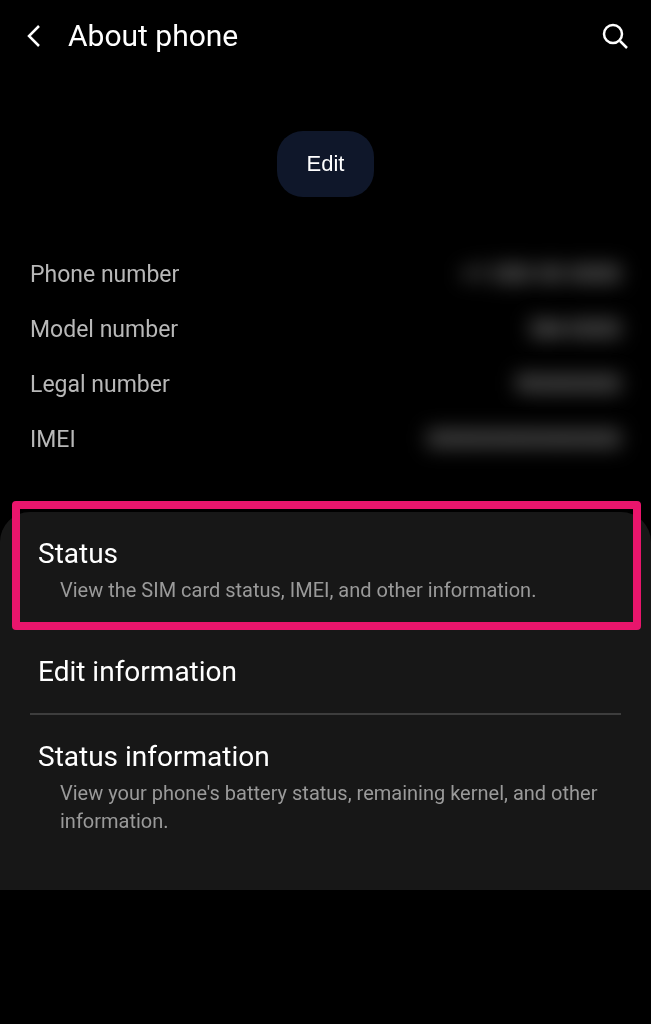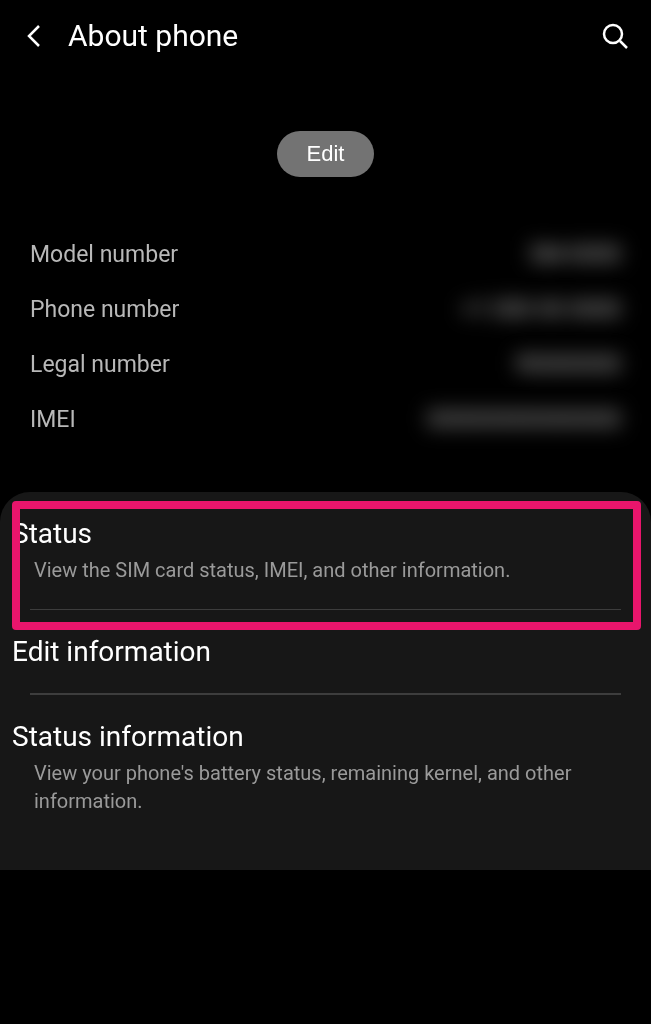--- a/index.html
+++ b/index.html
@@ -59,10 +59,10 @@
     .edit-button {
       display: block;
       margin: 60px auto 40px;
-      background: #737373;
+      background: #0f172a;
       color: #fff;
       border: none;
-      padding: 10px 30px;
+      padding: 20px 30px;
       border-radius: 26px;
       font-size: 22px;
       font-weight: 500;

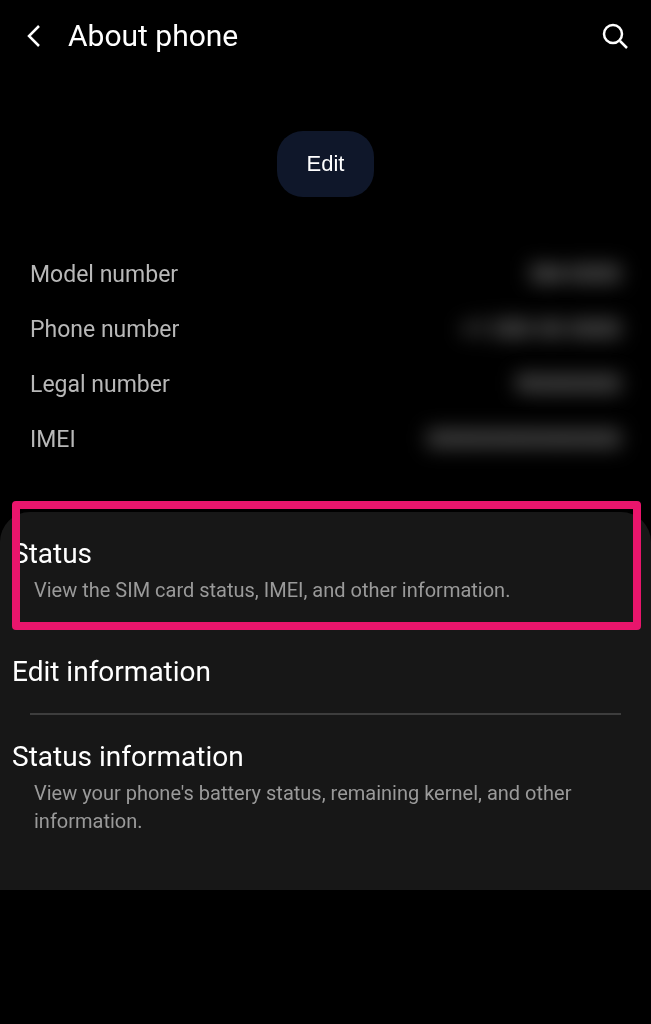--- a/index.html
+++ b/index.html
@@ -152,12 +152,12 @@
 
 <div class="info-section">
   <div class="info-row">
+    <span class="info-label">Phone number</span>
+    <span class="info-value">+1 000 00 0000</span>
+  </div>
+  <div class="info-row">
     <span class="info-label">Model number</span>
     <span class="info-value">SM-0000</span>
-  </div>
-  <div class="info-row">
-    <span class="info-label">Phone number</span>
-    <span class="info-value">+1 000 00 0000</span>
   </div>
   <div class="info-row">
     <span class="info-label">Legal number</span>

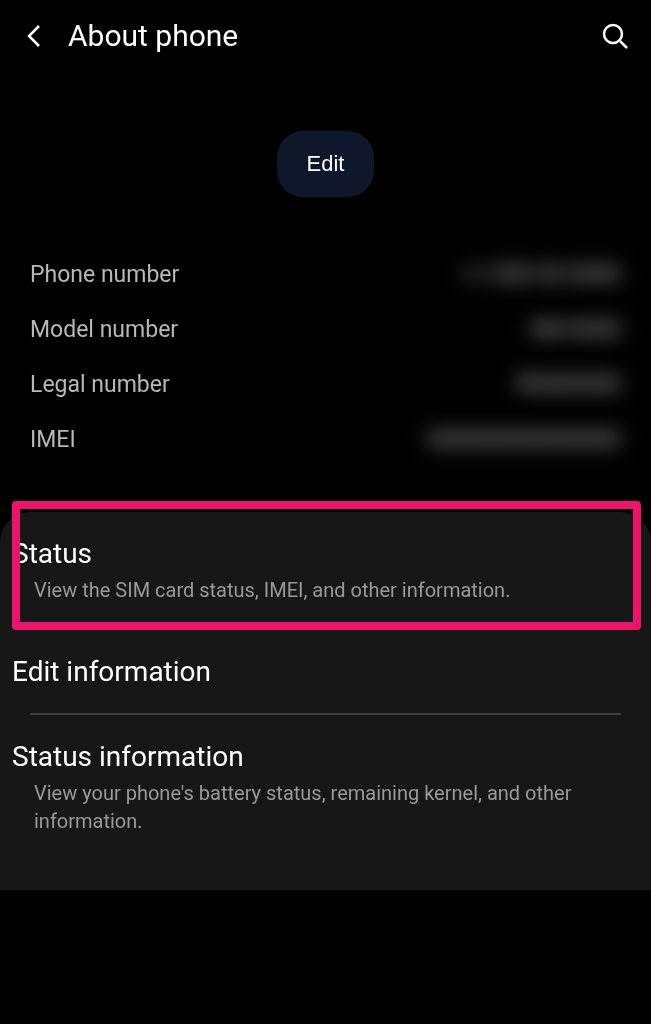--- a/index.html
+++ b/index.html
@@ -95,7 +95,7 @@
       padding-bottom: 30px;
     }
     .list-item {
-      padding: 25px 12px;
+      padding: 25px 38px;
       cursor: pointer;
     }
     .list-item-title {

